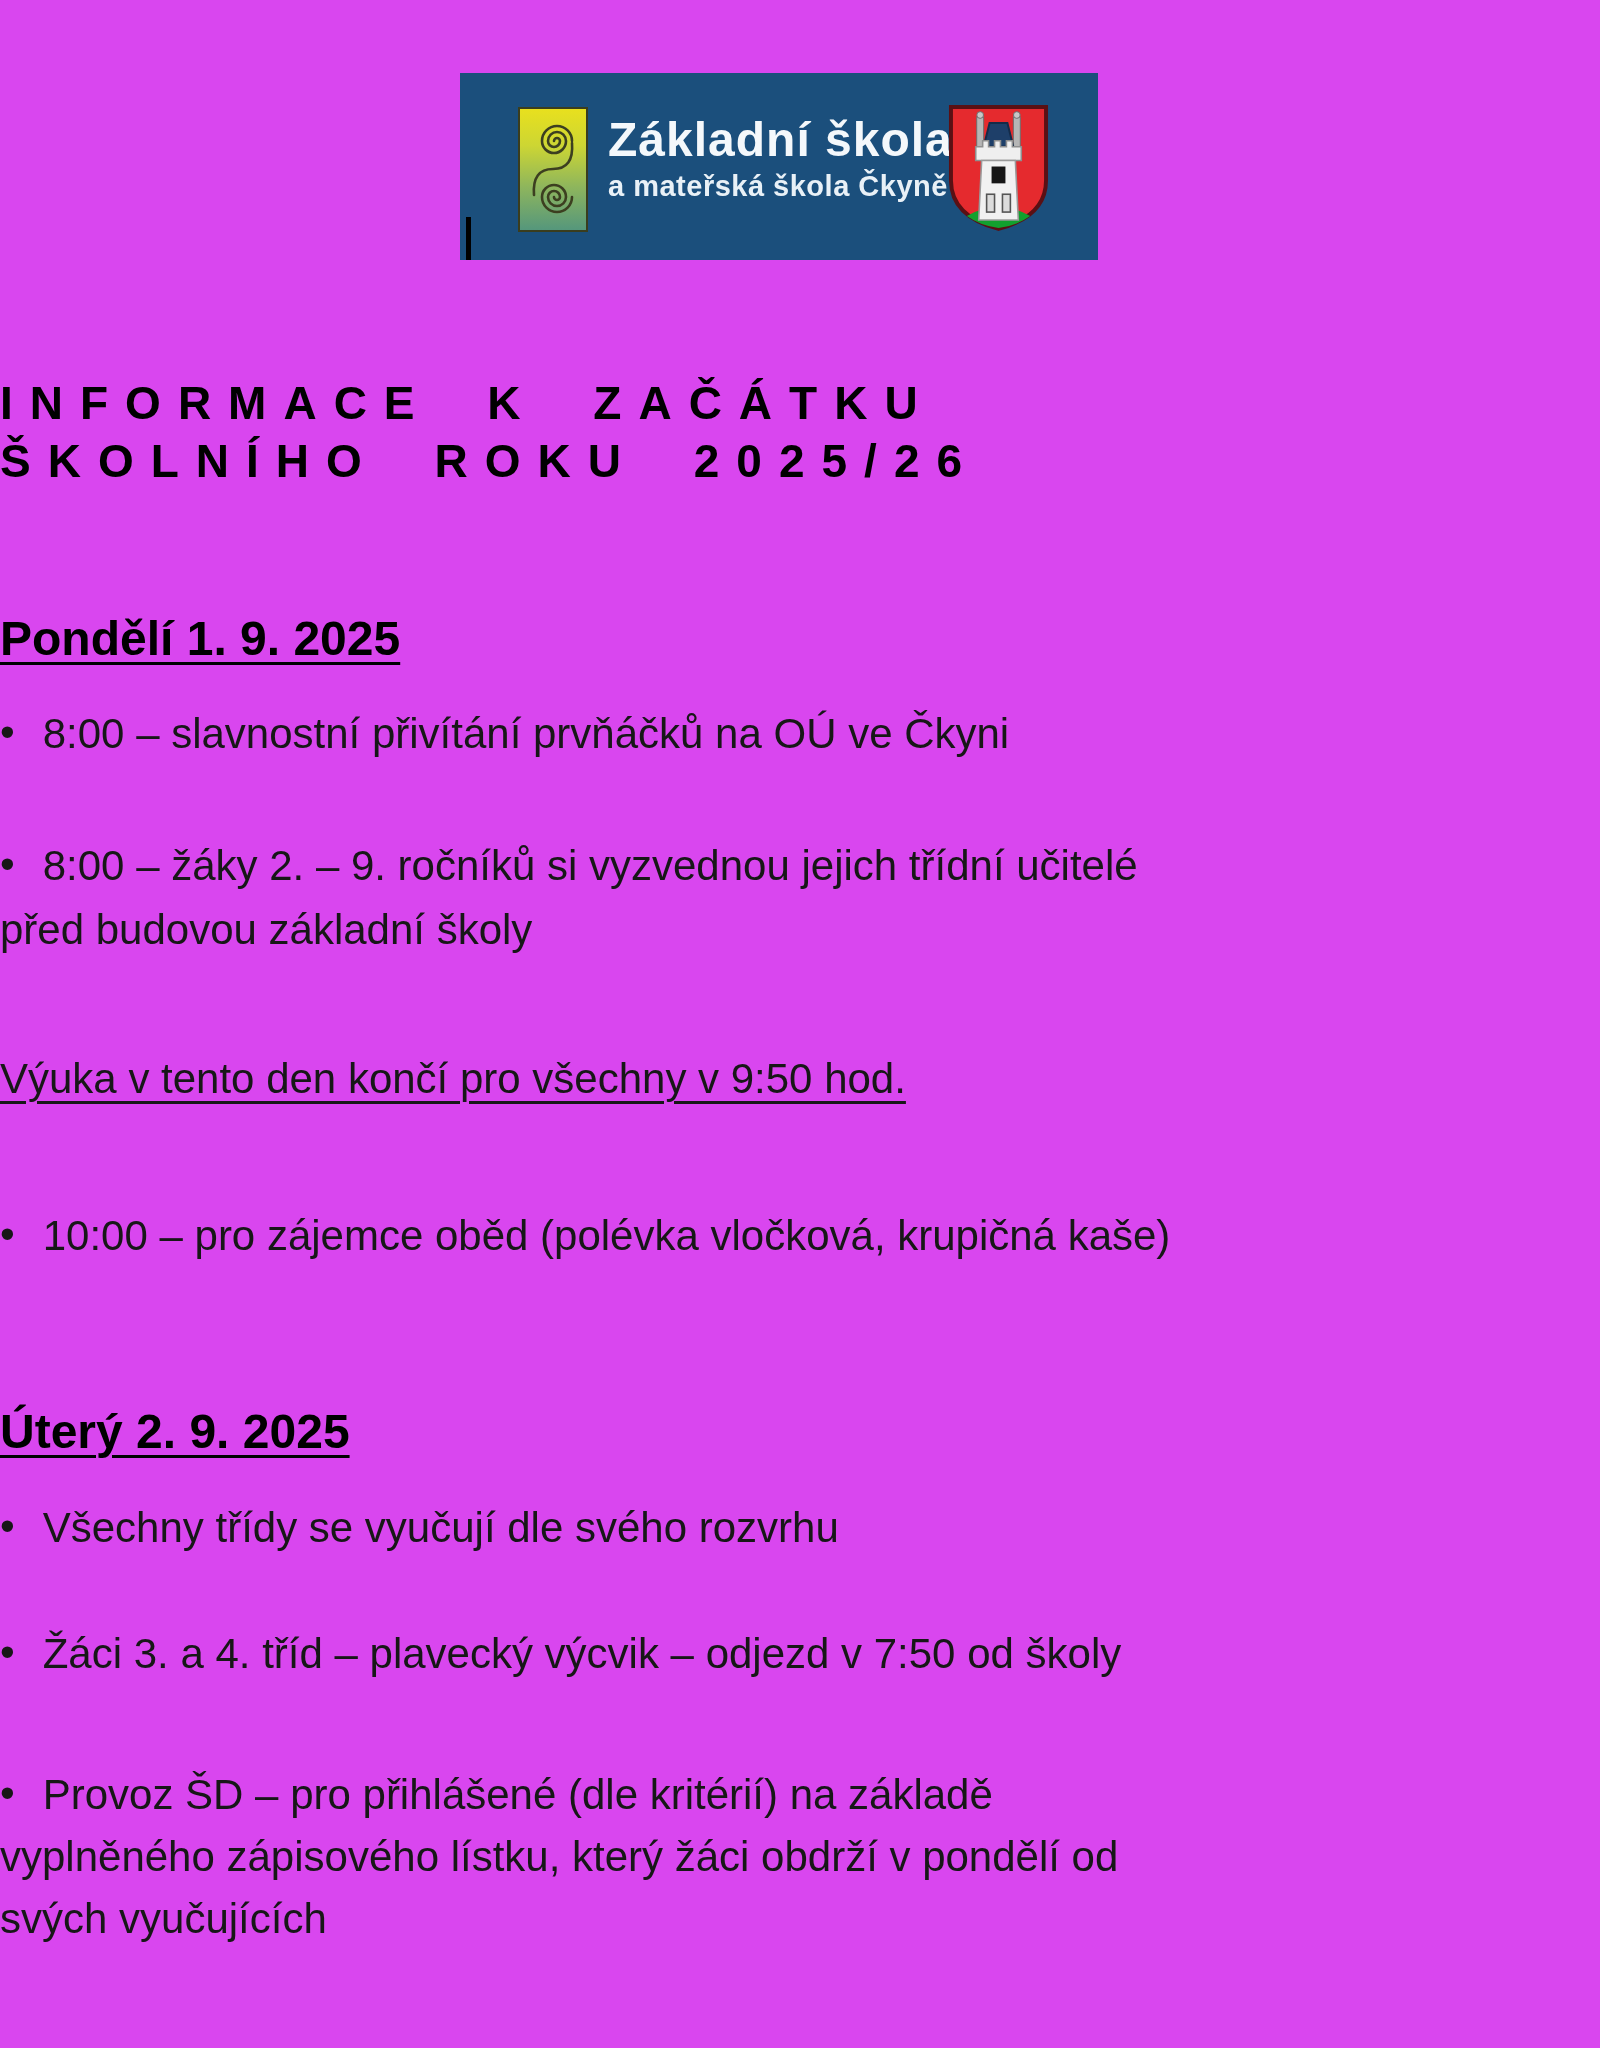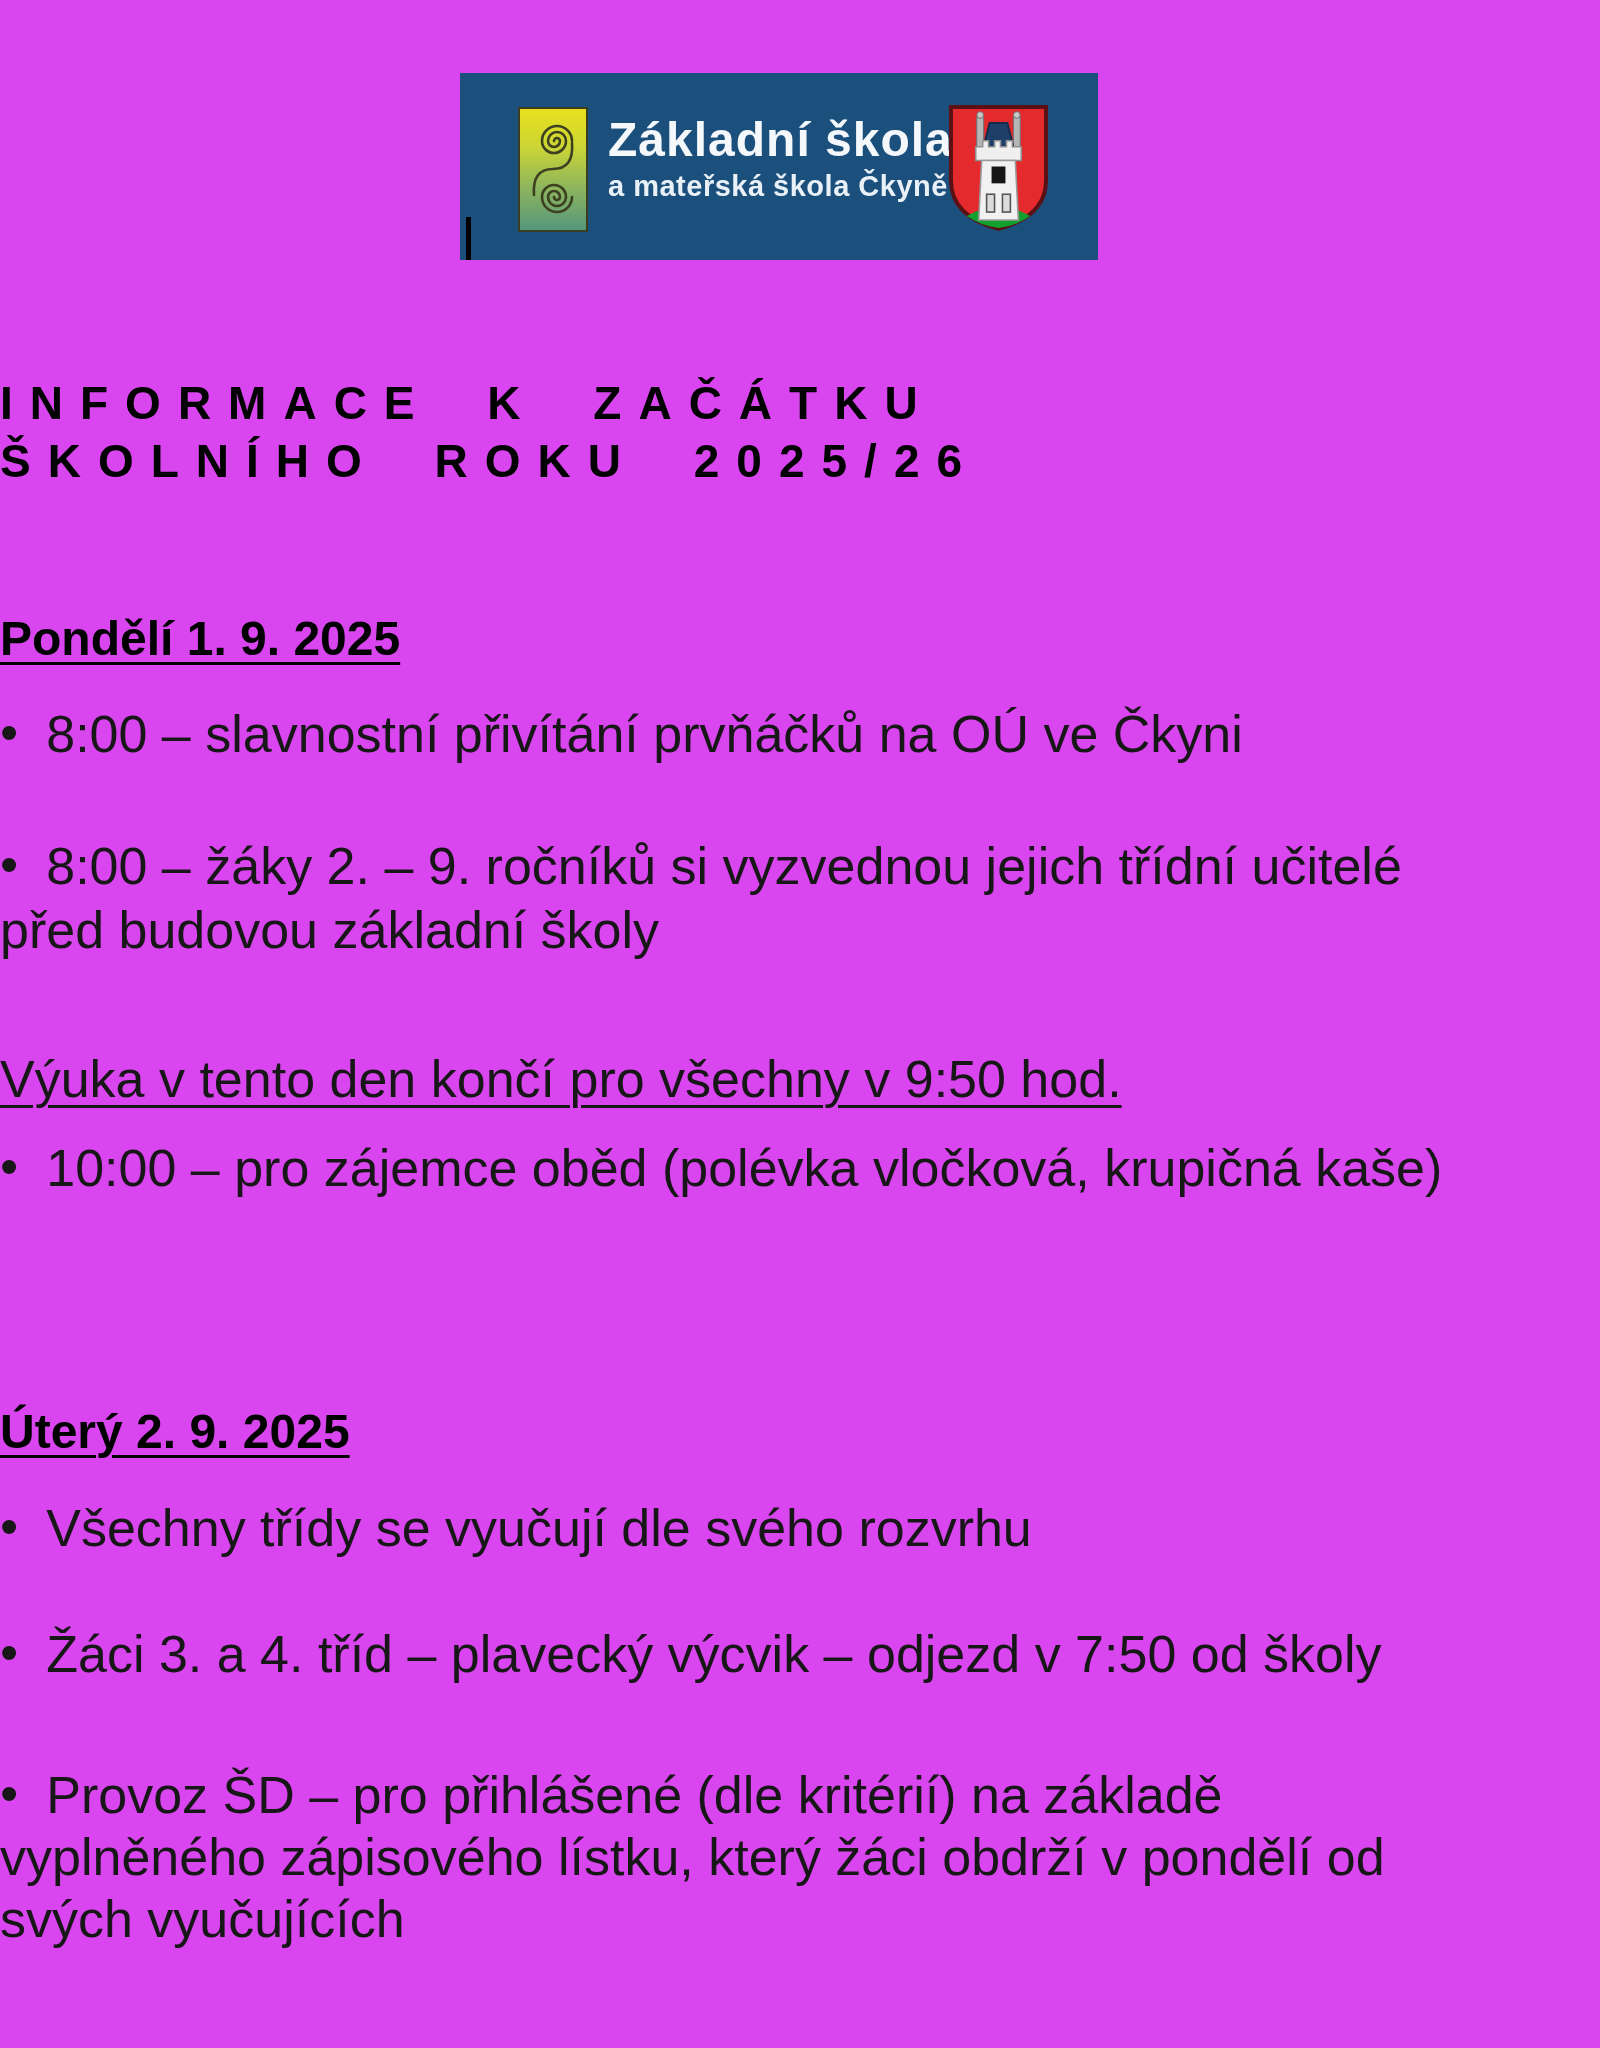--- a/index.html
+++ b/index.html
@@ -30,7 +30,7 @@
                  letter-spacing:17px; word-spacing:26px; line-height:58px; }
   .hline { font-size:48px; font-weight:bold; color:#000; line-height:56px; }
   .hline .hd { text-decoration:underline; text-underline-offset:7px; text-decoration-thickness:3px; }
-  .body-line { font-size:52px; line-height:64px; color:#171717; }
+  .body-line { font-size:42px; line-height:64px; color:#171717; }
   .note .nt { text-decoration:underline; text-underline-offset:8px; text-decoration-thickness:3px; }
   .blt { display:inline-block; margin-right:28px; transform:translateY(-2px); }
 </style>

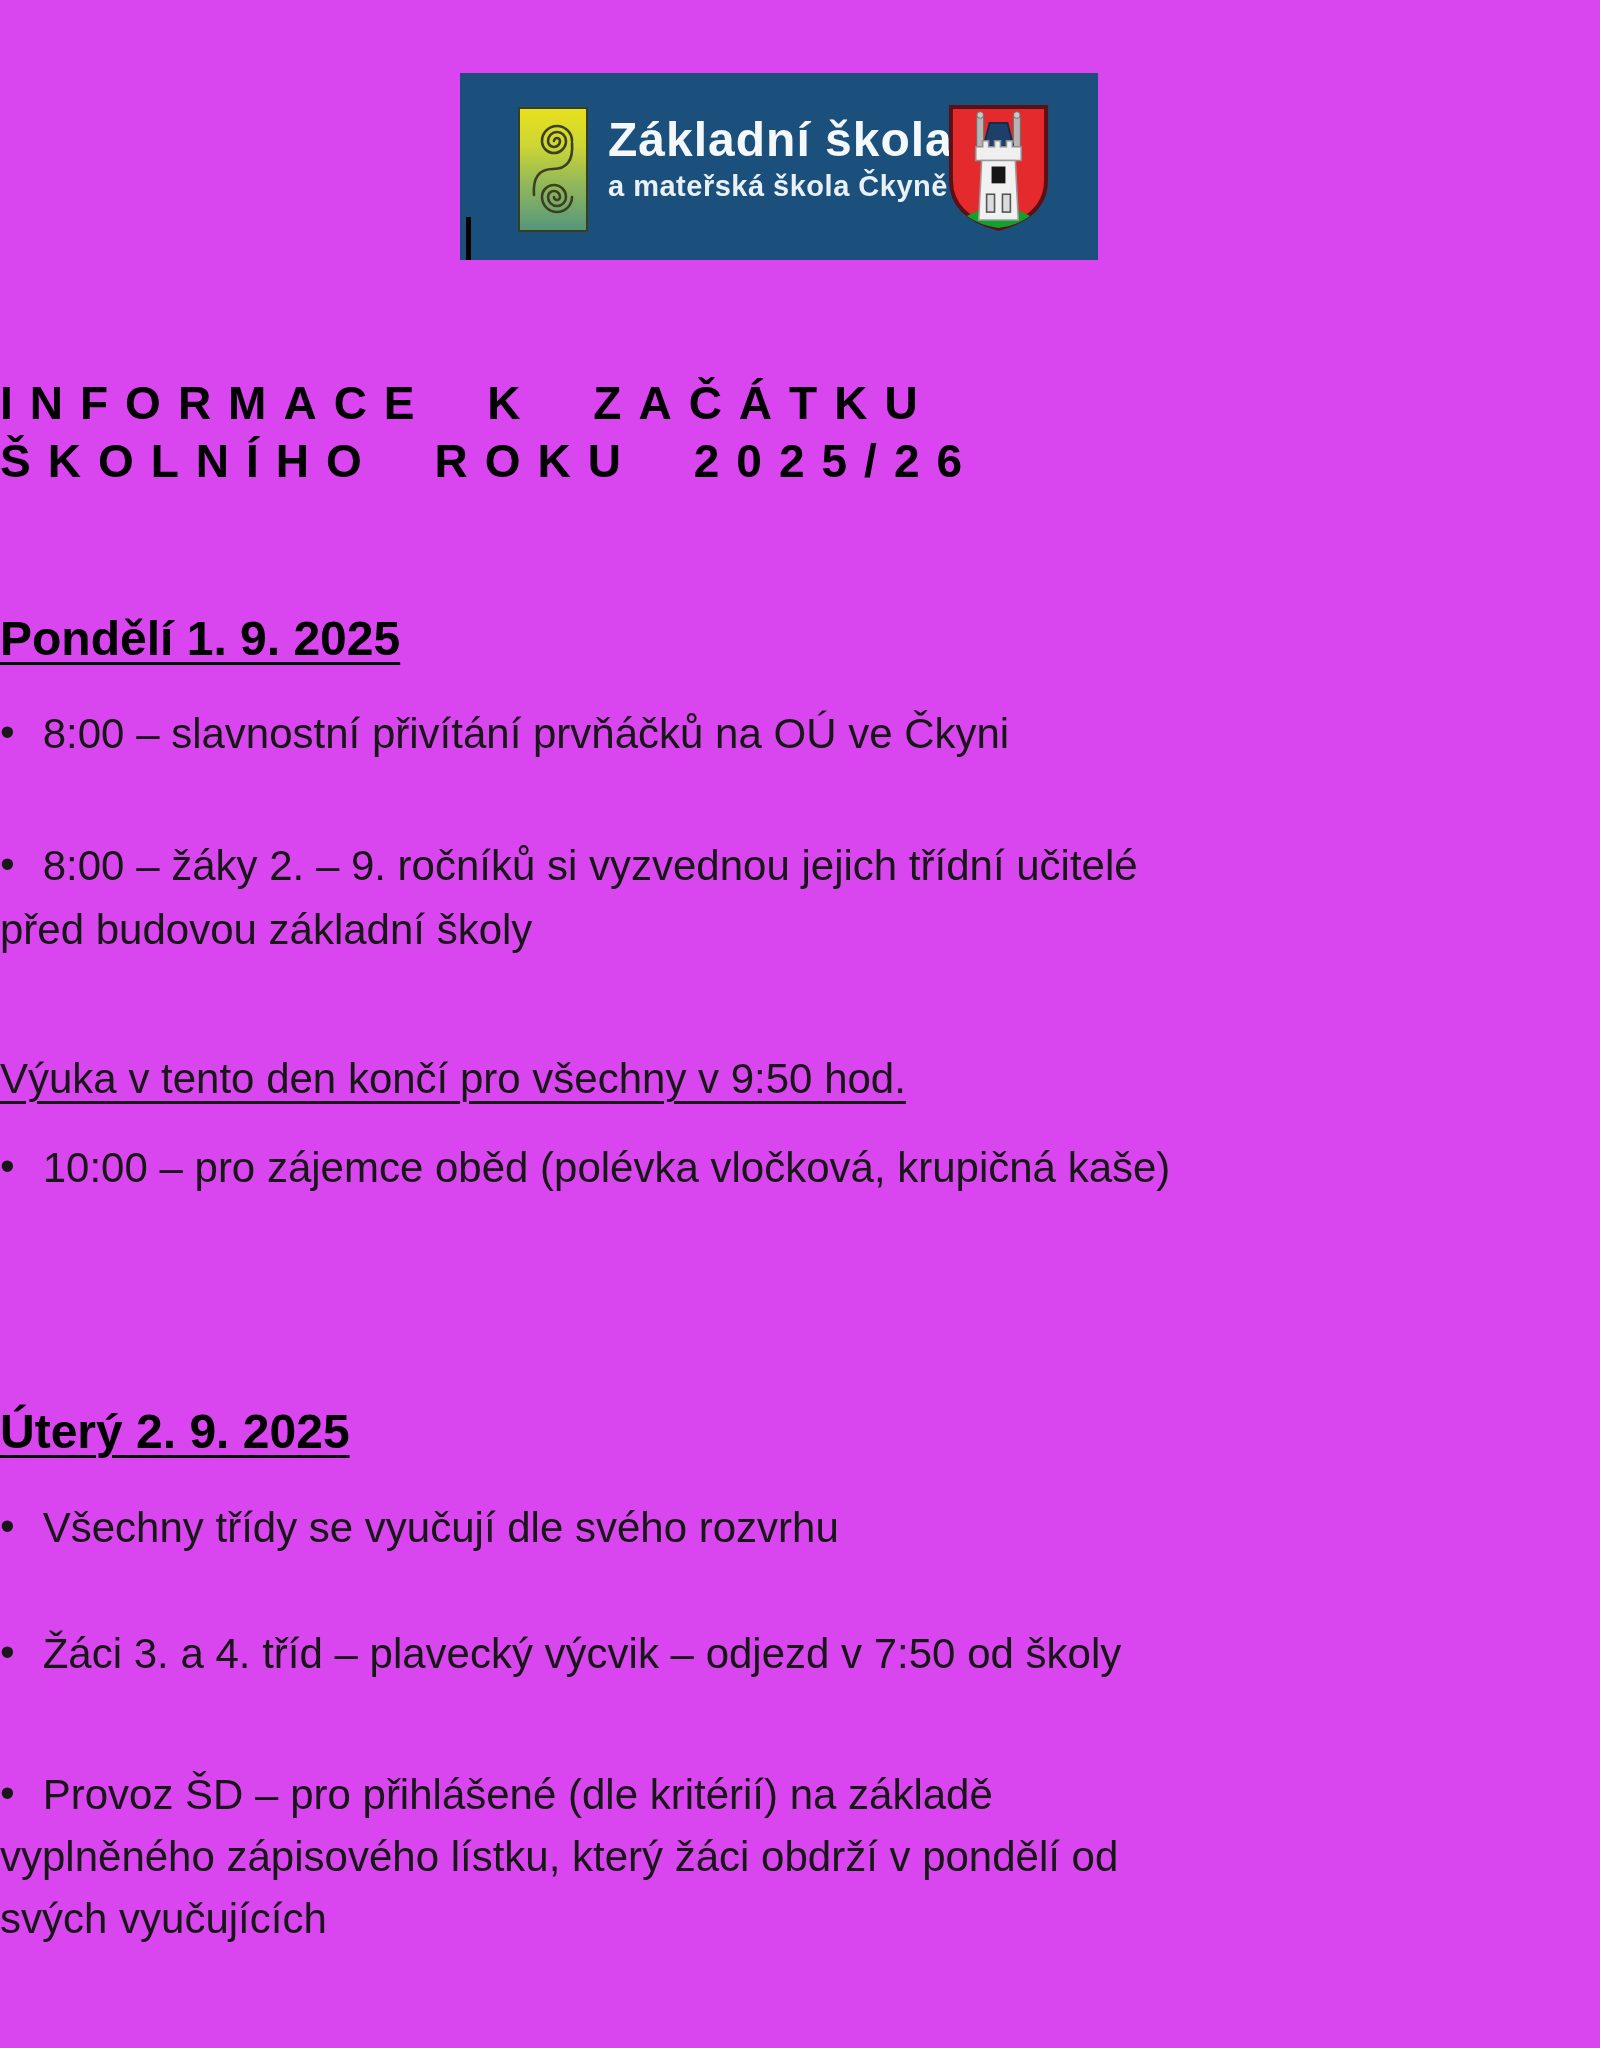--- a/index.html
+++ b/index.html
@@ -105,7 +105,7 @@
     <span class="nt">Výuka v tento den končí pro všechny v 9:50 hod.</span>
   </div>
 
-  <div class="cline body-line" style="top:1136px">
+  <div class="cline body-line" style="top:1204px">
     <span class="blt">•</span><span>10:00 – pro zájemce oběd (polévka vločková, krupičná kaše)</span>
   </div>
 

